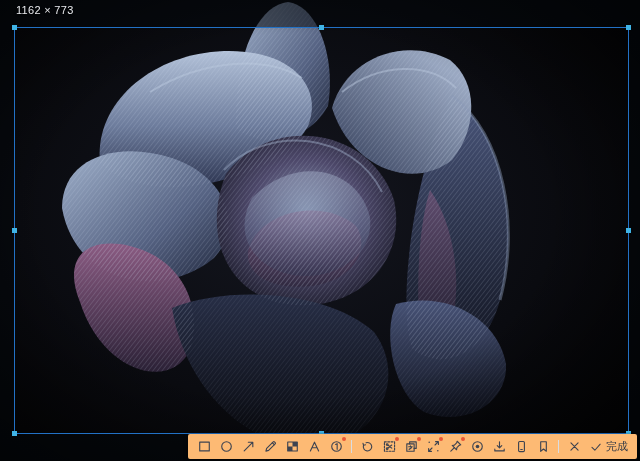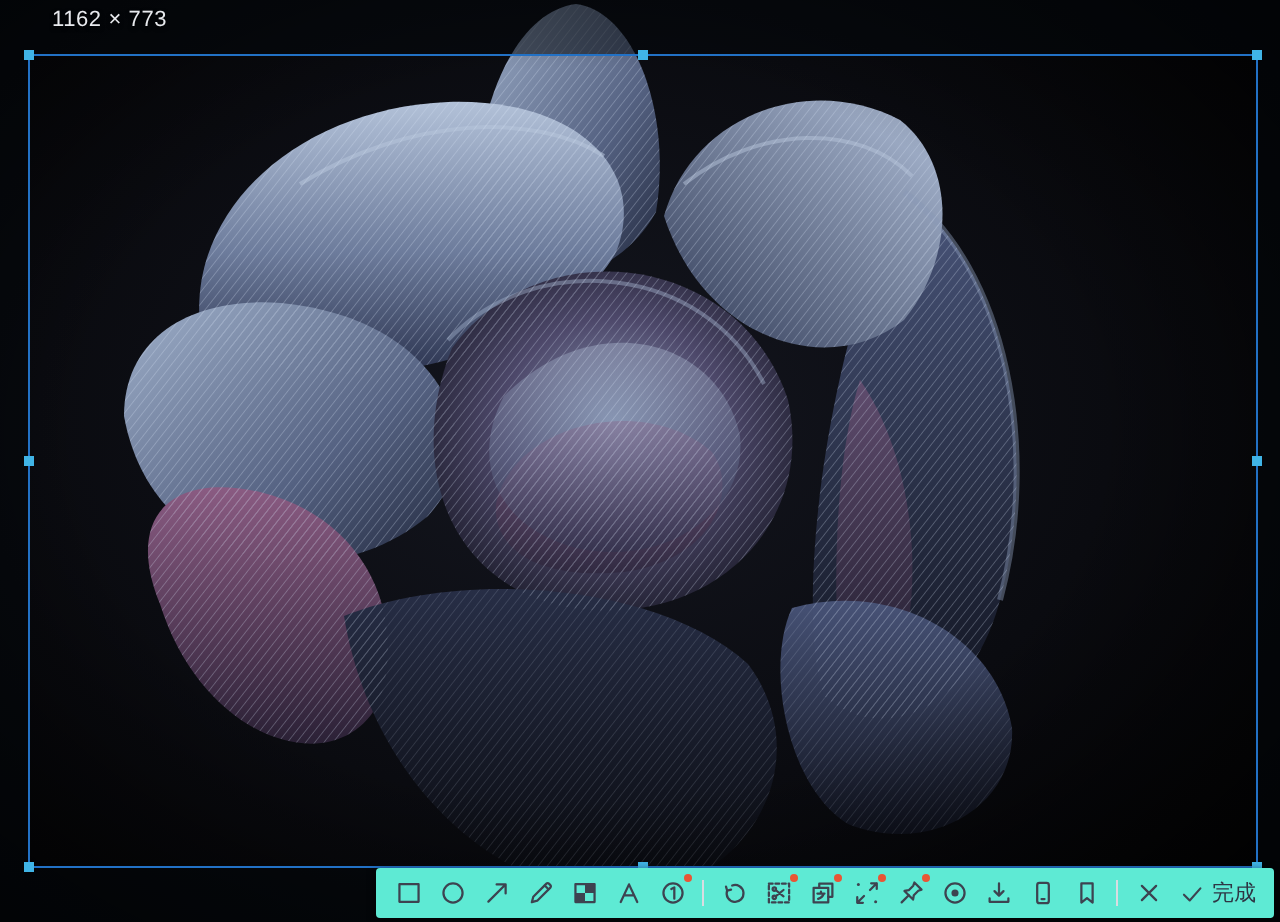--- a/index.html
+++ b/index.html
@@ -15,7 +15,7 @@
   .h-tl{left:-3px;top:-3px}.h-tc{left:50%;margin-left:-2.5px;top:-3px}.h-tr{right:-3px;top:-3px}
   .h-ml{left:-3px;top:50%;margin-top:-2.5px}.h-mr{right:-3px;top:50%;margin-top:-2.5px}
   .h-bl{left:-3px;bottom:-3px}.h-bc{left:50%;margin-left:-2.5px;bottom:-3px}.h-br{right:-3px;bottom:-3px}
-  .size-label{position:absolute;left:26px;top:4px;z-index:10;color:#e8eaee;font-size:11px;
+  .size-label{position:absolute;left:16px;top:4px;z-index:10;color:#e8eaee;font-size:11px;
               letter-spacing:.3px;text-shadow:0 1px 2px rgba(0,0,0,.9);}
   
   .toolbar{position:absolute;top:434px;right:3px;height:25px;z-index:10;

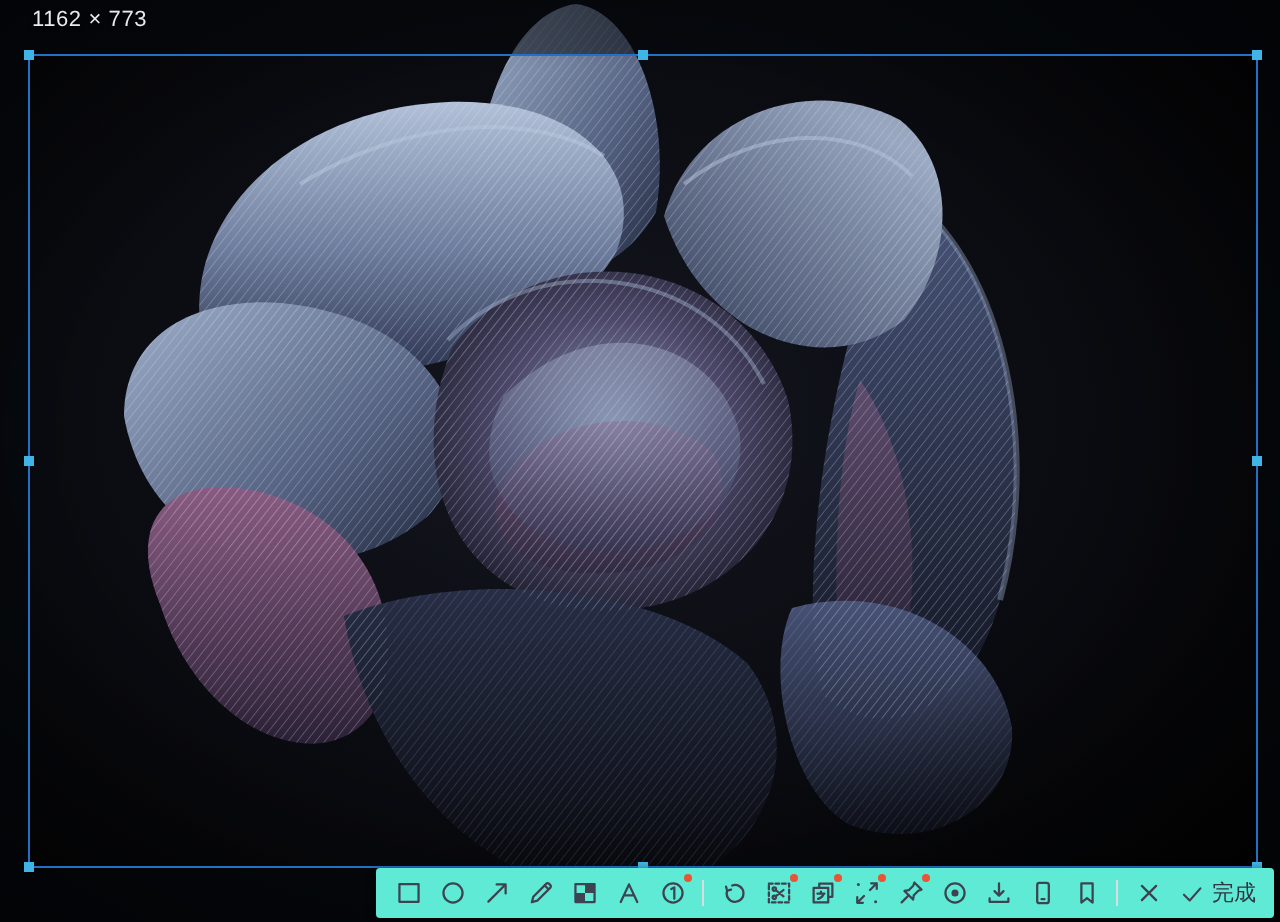--- a/index.html
+++ b/index.html
@@ -19,7 +19,7 @@
               letter-spacing:.3px;text-shadow:0 1px 2px rgba(0,0,0,.9);}
   
   .toolbar{position:absolute;top:434px;right:3px;height:25px;z-index:10;
-           background:#5eead4;border-radius:2px;box-shadow:0 1px 4px rgba(0,0,0,.55);
+           background:#fdba74;border-radius:2px;box-shadow:0 1px 4px rgba(0,0,0,.55);
            display:flex;align-items:center;padding:0 6px;gap:2px;}
   .tbtn{position:relative;width:20px;height:21px;display:flex;align-items:center;
         justify-content:center;border-radius:2px;cursor:pointer;}

